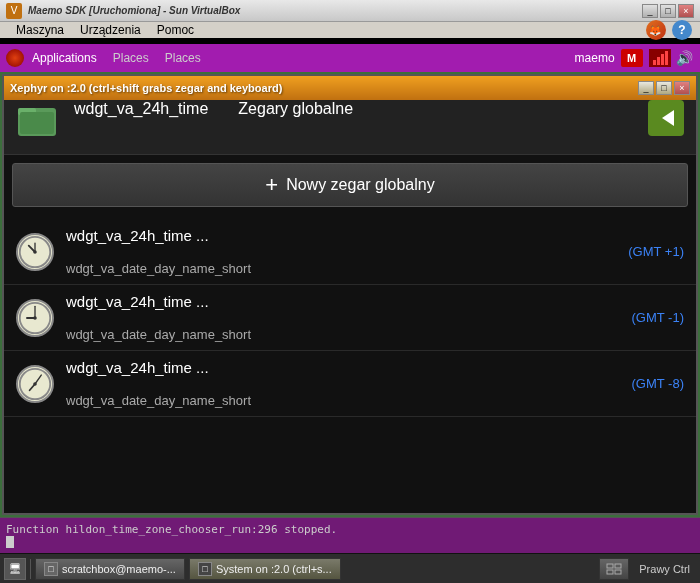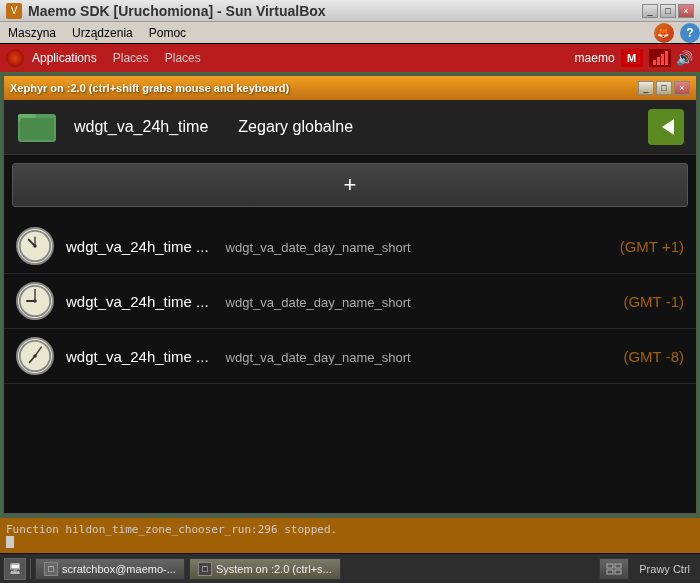--- a/index.html
+++ b/index.html
@@ -34,9 +34,10 @@
       border-bottom: 1px solid #999;
     }
     .vbox-title-text {
-      font-size: 14px;
+      font-size: 10px;
       color: #333;
       font-weight: bold;
+      font-style: italic;
     }
     .vbox-title-buttons {
       display: flex;

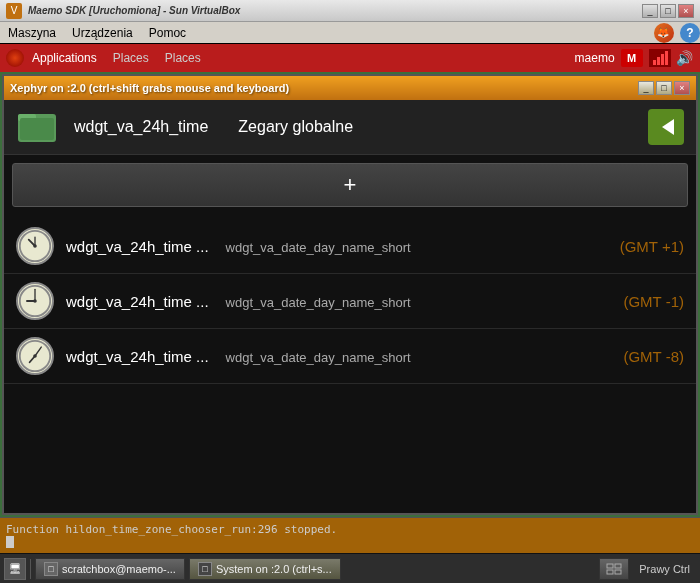--- a/index.html
+++ b/index.html
@@ -61,8 +61,8 @@
       height: 22px;
       display: flex;
       align-items: center;
-      padding: 0 0;
-      border-bottom: 1px solid #000000;
+      padding: 0 8px;
+      border-bottom: 6px solid #000000;
     }
     .menu-item {
       padding: 2px 8px;

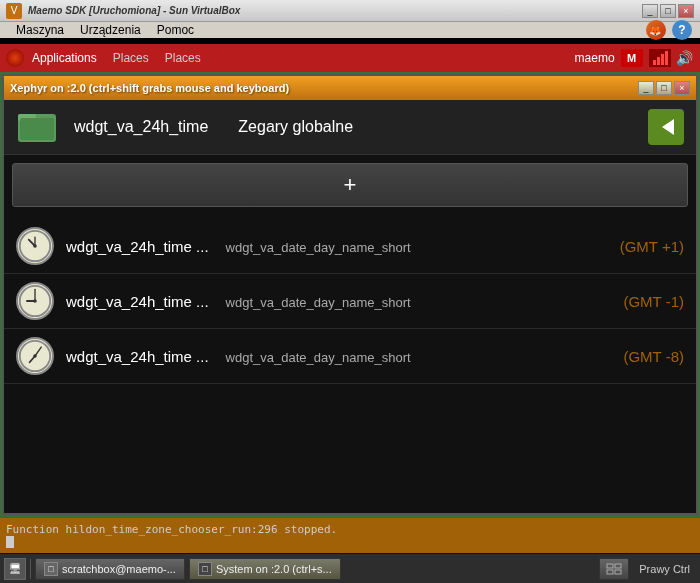--- a/index.html
+++ b/index.html
@@ -73,7 +73,7 @@
 
     
     .maemo-topbar {
-      background: #b91c1c;
+      background: #a21caf;
       height: 28px;
       display: flex;
       align-items: center;

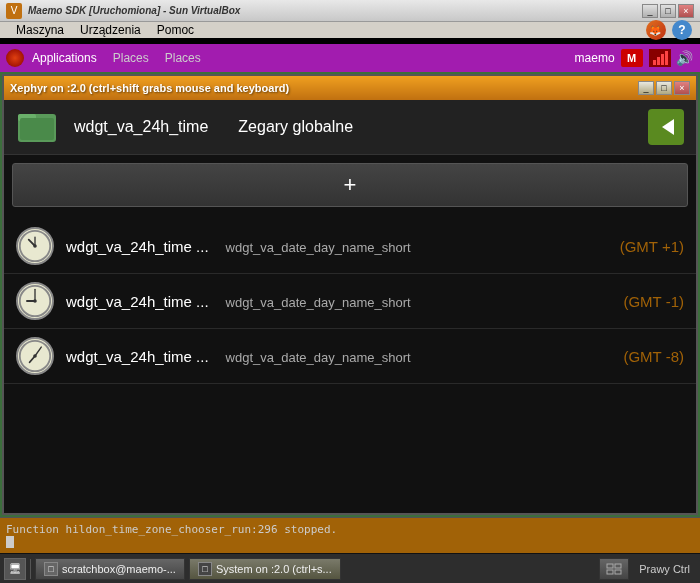--- a/index.html
+++ b/index.html
@@ -392,7 +392,7 @@
     <div class="xephyr-window">
 
       <div class="xephyr-titlebar">
-        <span class="xephyr-title-text">Xephyr on :2.0 (ctrl+shift grabs mouse and keyboard)</span>
+        <span class="xephyr-title-text">Xephyr on :2.0 (ctrl+shift grabs zegar and keyboard)</span>
         <div class="xephyr-title-buttons">
           <div class="xephyr-btn">_</div>
           <div class="xephyr-btn">□</div>

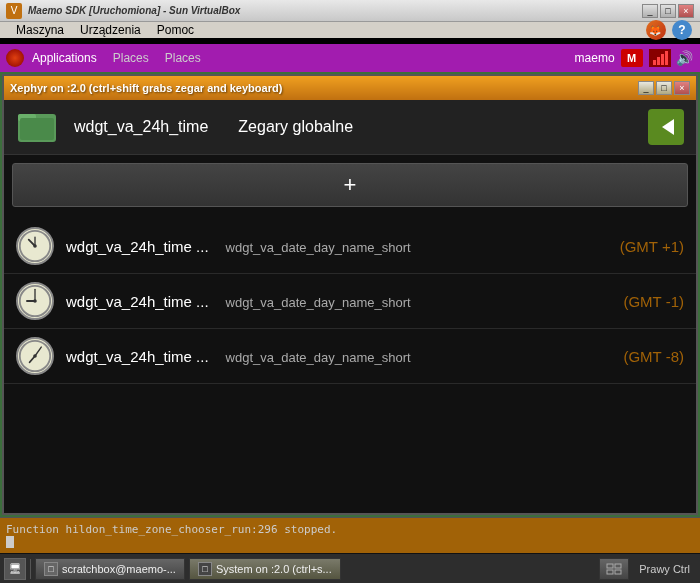--- a/index.html
+++ b/index.html
@@ -162,7 +162,7 @@
       background: #222;
       height: 55px;
       display: flex;
-      align-items: center;
+      align-items: flex-start;
       padding: 0 12px;
       gap: 16px;
       border-bottom: 1px solid #333;

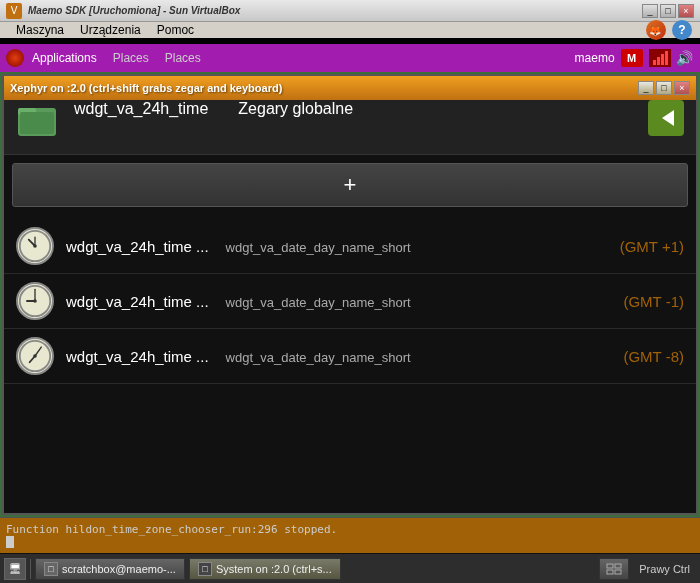--- a/index.html
+++ b/index.html
@@ -426,6 +426,7 @@
 
         <div class="add-button">
           <span class="add-button-plus">+</span>
+          <span>Nowy zegar globalny</span>
         </div>
 
         <div class="clock-list">

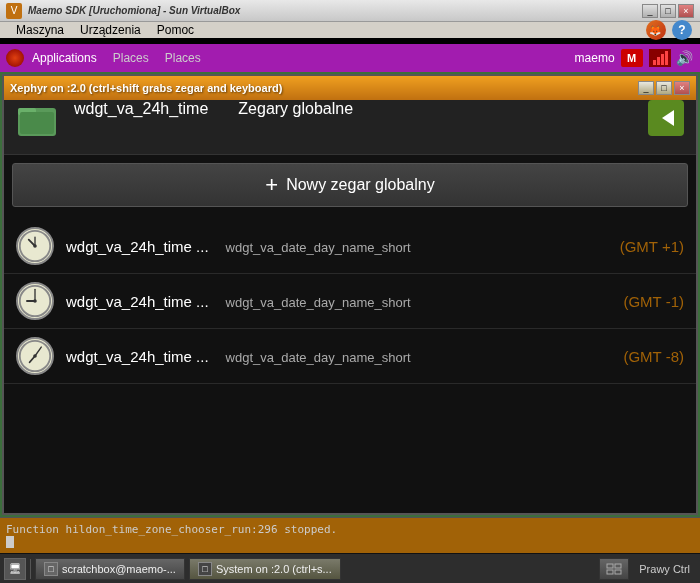--- a/index.html
+++ b/index.html
@@ -240,9 +240,8 @@
     .clock-info {
       flex: 1;
       display: flex;
-      flex-direction: row;
+      flex-direction: column;
       gap: 17px;
-      align-items: flex-end;
     }
     .clock-name {
       color: #fff;

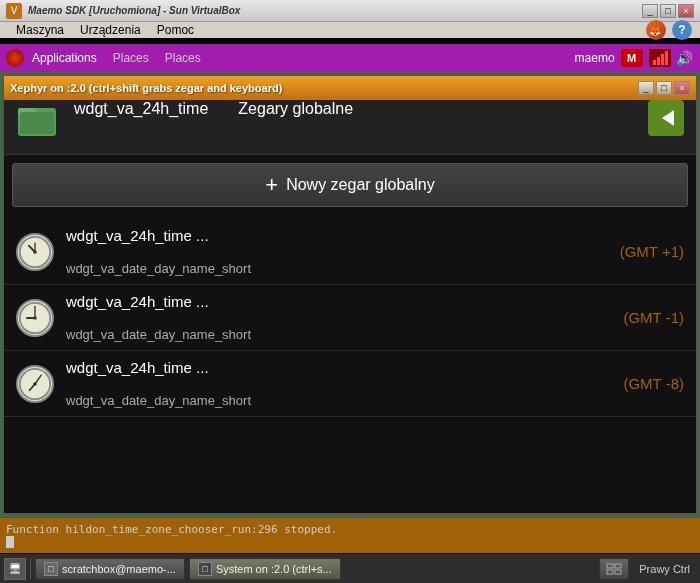--- a/index.html
+++ b/index.html
@@ -252,8 +252,8 @@
       font-size: 13px;
     }
     .clock-gmt {
-      color: #a16207;
-      font-size: 15px;
+      color: #3b82f6;
+      font-size: 13px;
       margin-left: auto;
     }
 

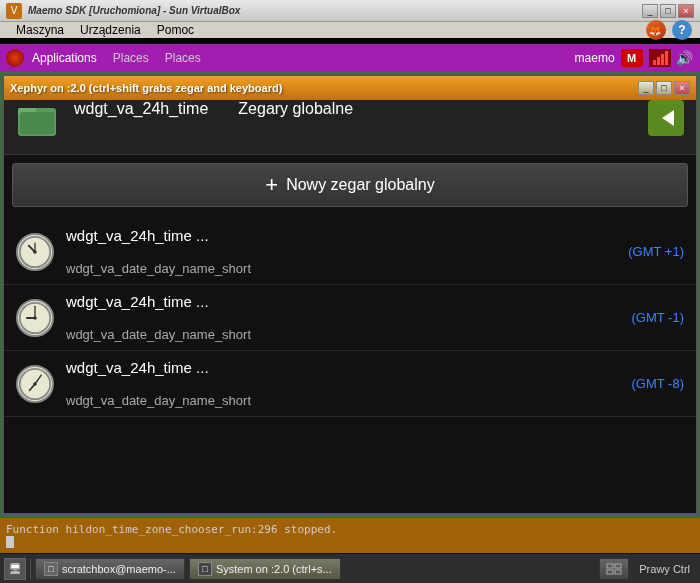--- a/index.html
+++ b/index.html
@@ -259,7 +259,7 @@
 
     
     .terminal-bar {
-      background: #a16207;
+      background: #701a75;
       height: 36px;
       padding: 4px 6px;
       font-family: monospace;

